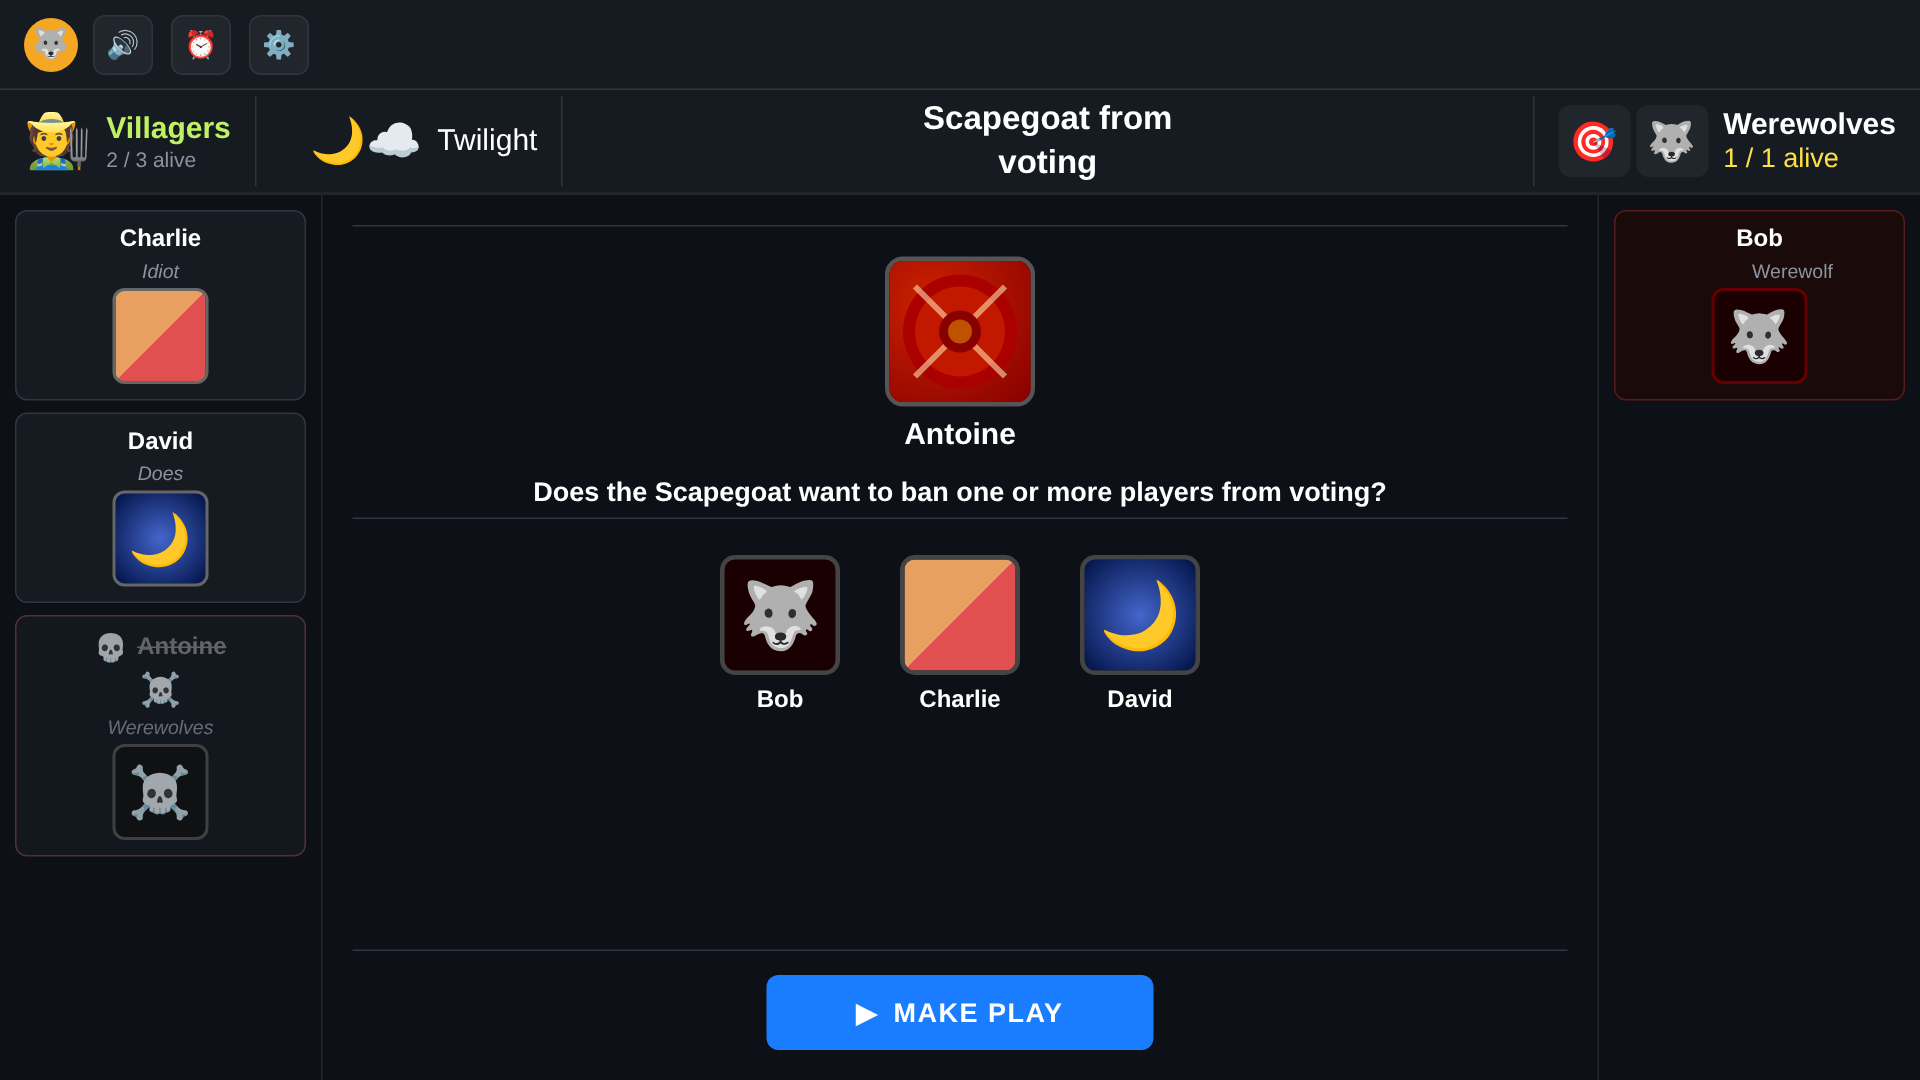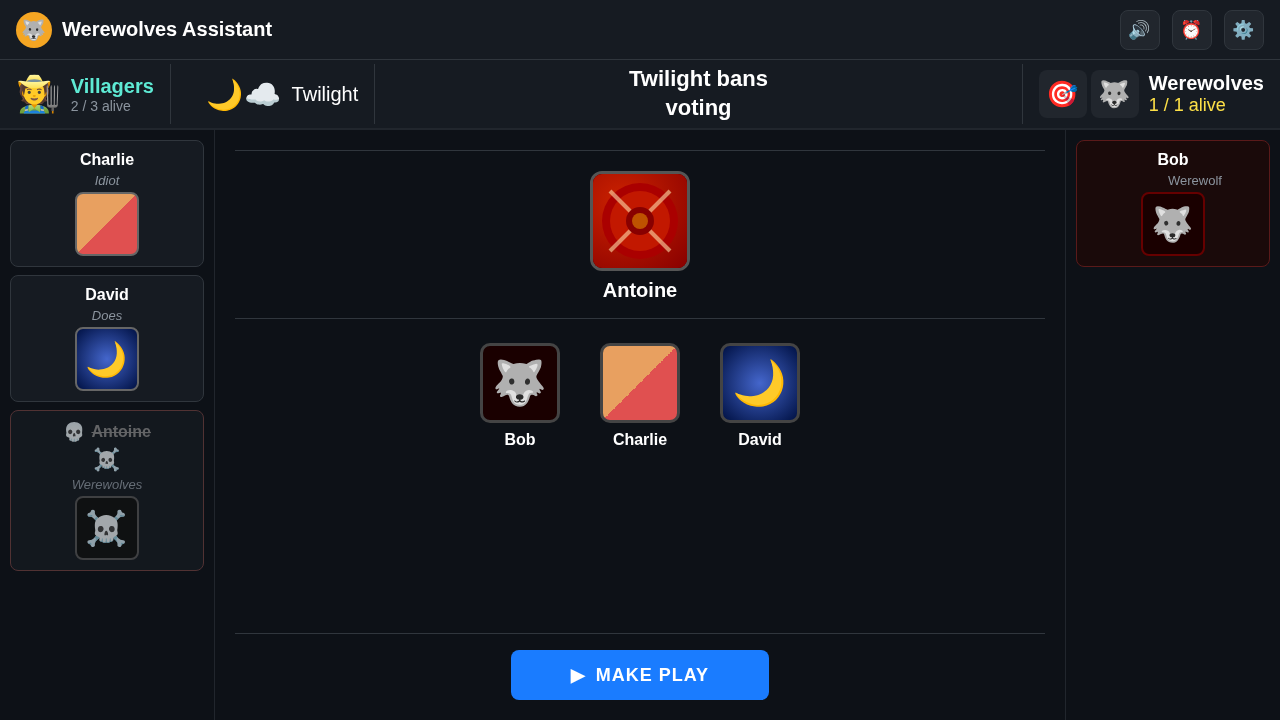--- a/index.html
+++ b/index.html
@@ -372,7 +372,6 @@
   <div class="app-logo">
     <span>🐺</span>
   </div>
-  <span class="app-title">Werewolves Assistant</span>
   <div class="header-actions">
     <div class="header-btn">🔊</div>
     <div class="header-btn">⏰</div>

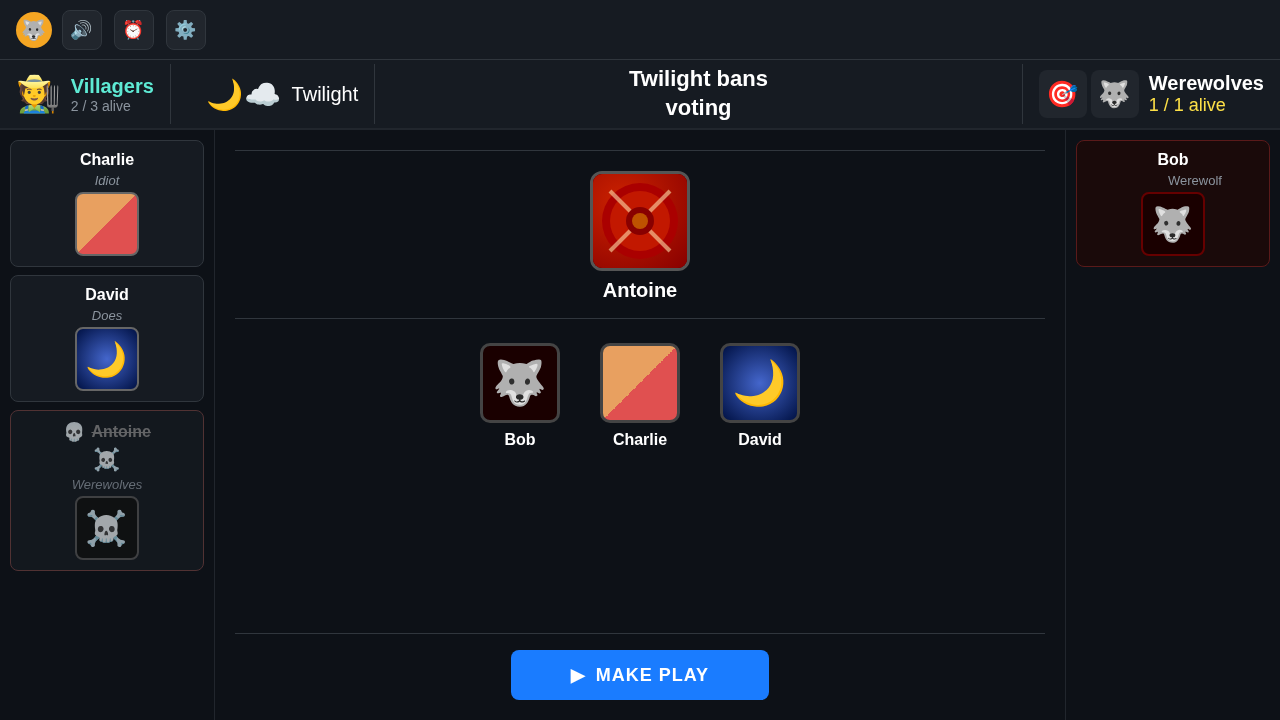--- a/index.html
+++ b/index.html
@@ -85,7 +85,7 @@
     .villagers-info h2 {
       font-size: 20px;
       font-weight: 700;
-      color: #5eead4;
+      color: #bef264;
     }
     .villagers-info p {
       font-size: 14px;

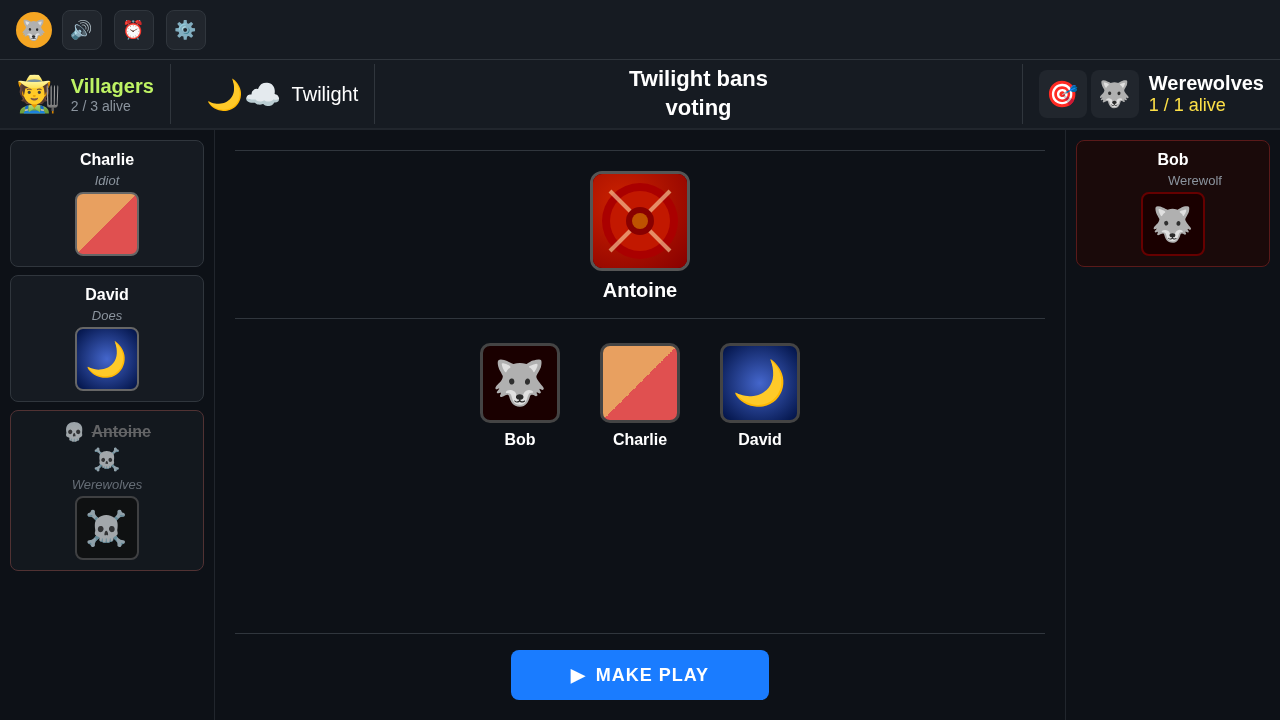--- a/index.html
+++ b/index.html
@@ -395,7 +395,7 @@
   <div class="topbar-divider"></div>
   <div class="event-section">
     <div class="event-title">
-      <span>Twilight bans</span><br>
+      <span>Scapegoat from</span><br>
       <span>voting</span>
     </div>
   </div>

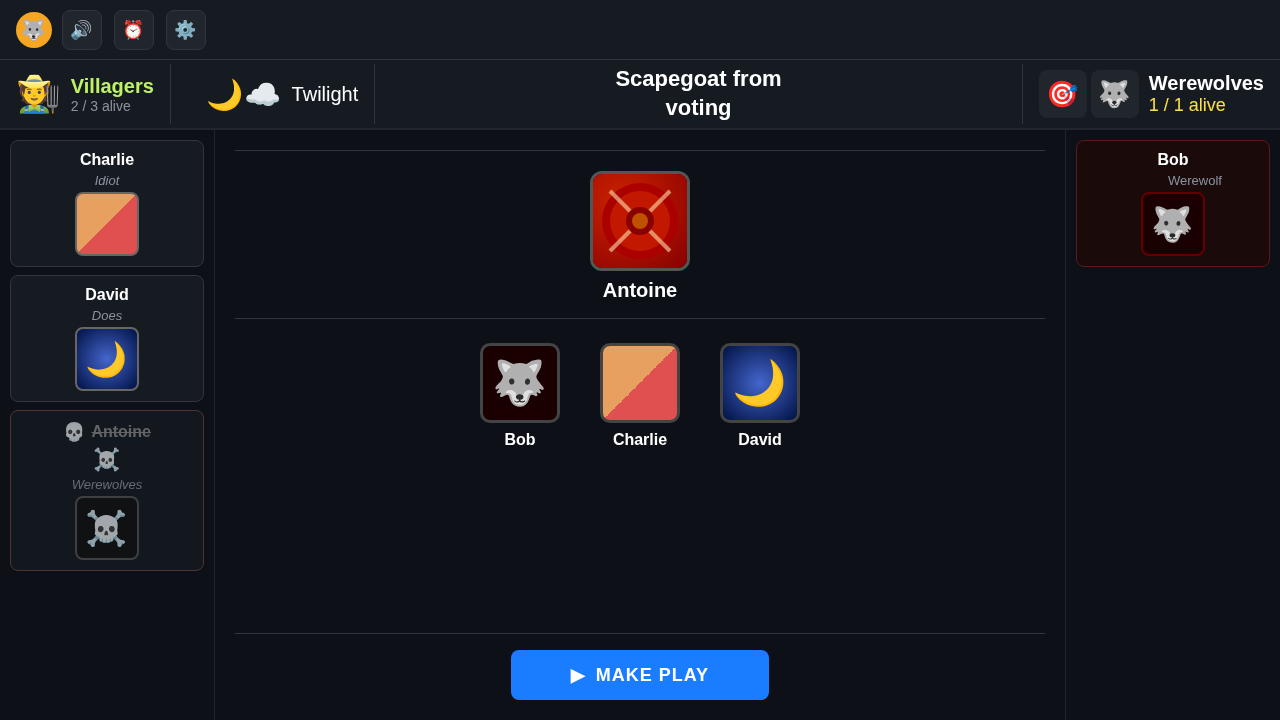--- a/index.html
+++ b/index.html
@@ -461,6 +461,7 @@
     </div>
     <div class="antoine-label">Antoine</div>
 
+    <div class="question-text">Does the Scapegoat want to ban one or more players from voting?</div>
     <div class="question-divider"></div>
 
     <div class="player-choices">

